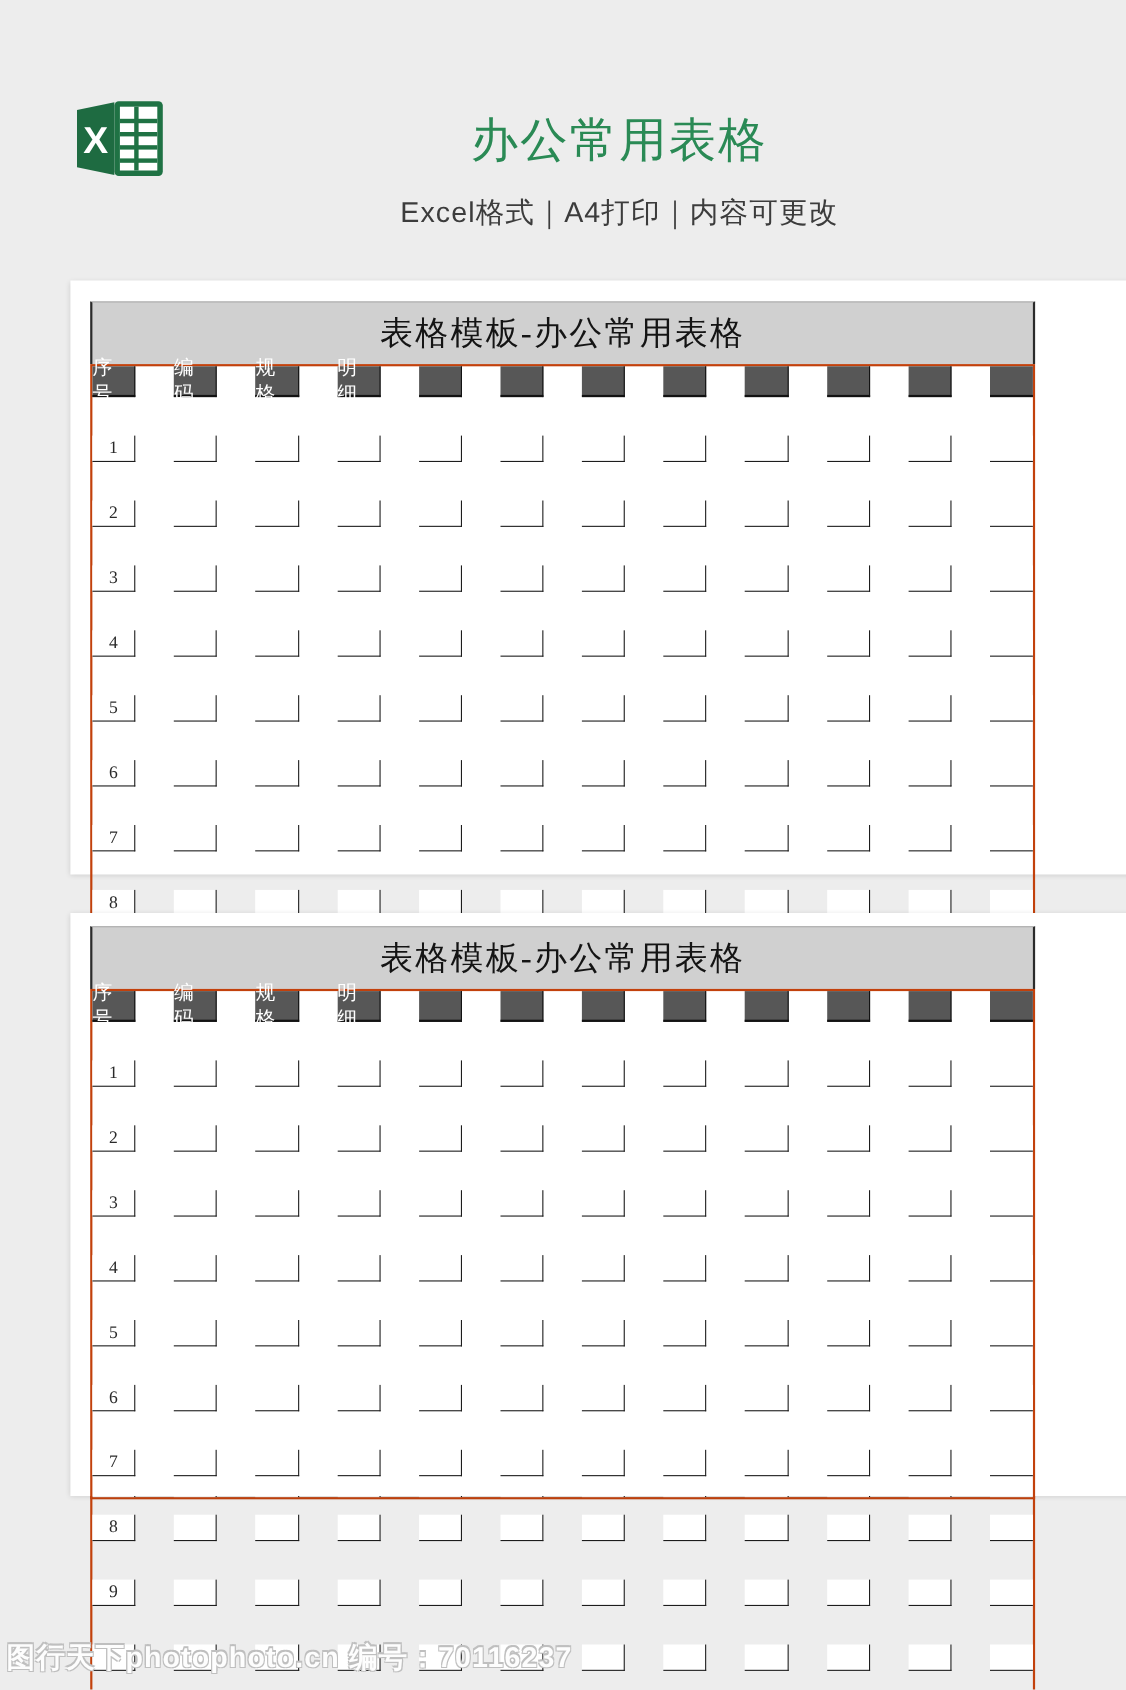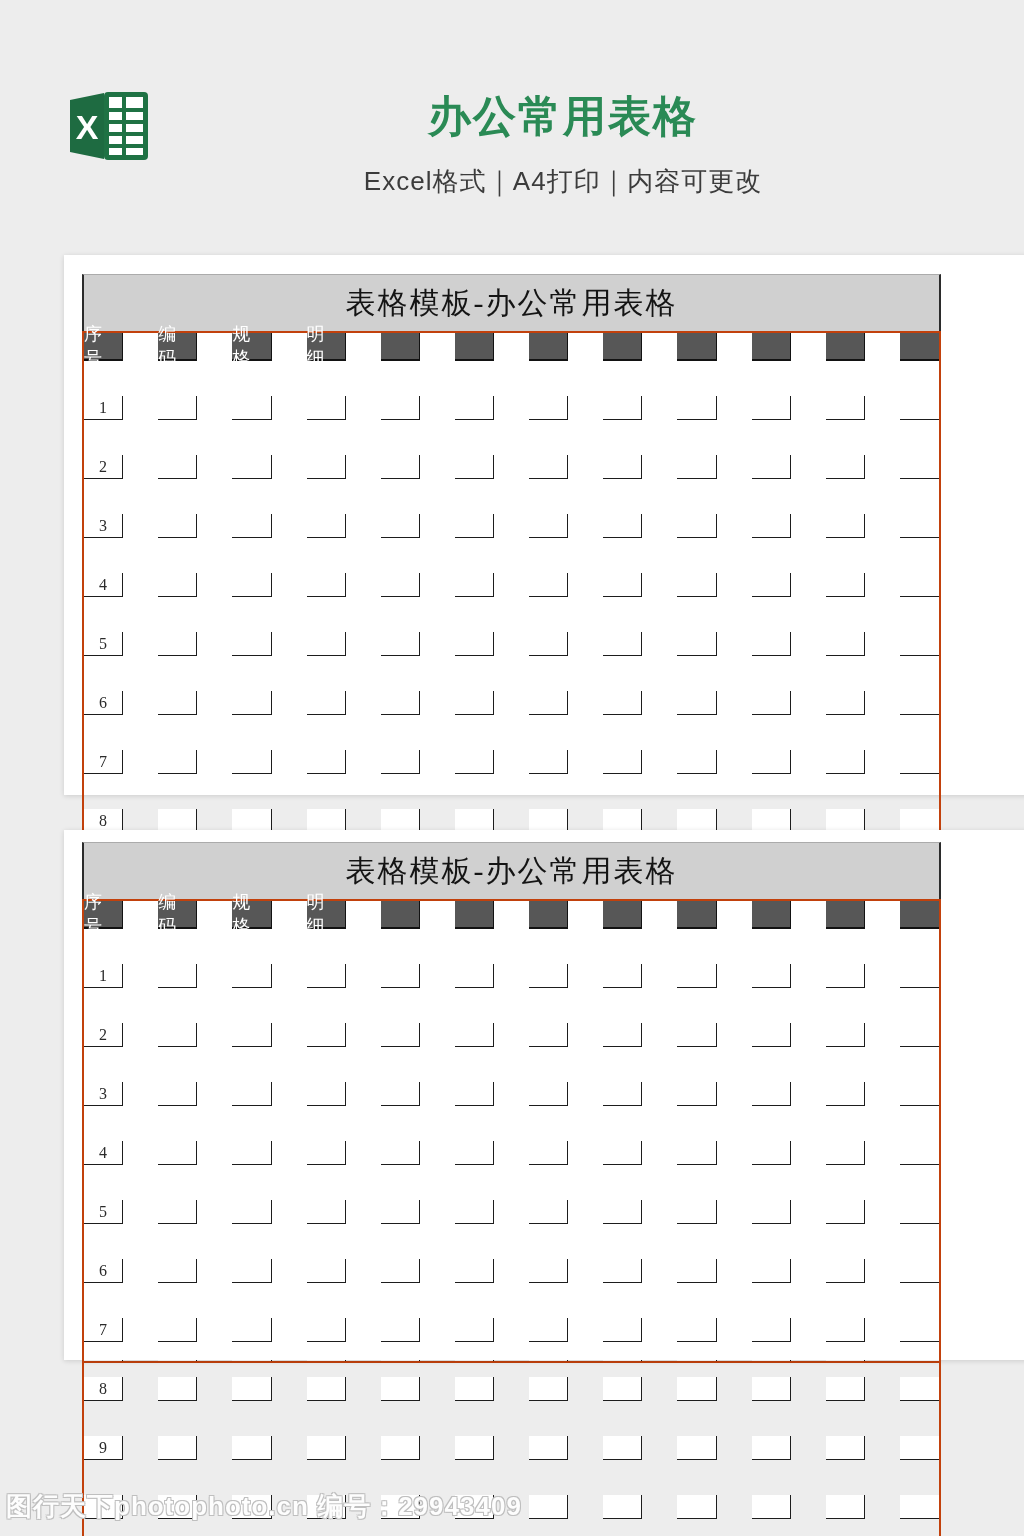--- a/index.html
+++ b/index.html
@@ -15,8 +15,8 @@
   .excel-icon{position:absolute;left:66px;top:88px;width:84px;height:76px;}
   .top-titles{position:absolute;left:0;right:0;top:86px;text-align:center;padding-left:102px;}
   .main-title{
-    font-size:43px;font-weight:bold;letter-spacing:2px;
-    margin:4px;line-height:52px;
+    font-size:43px;font-weight:normal;letter-spacing:2px;
+    margin:16px;line-height:52px;
   }
   .sub-title{
     font-size:26px;color:#3c3c3c;letter-spacing:1px;

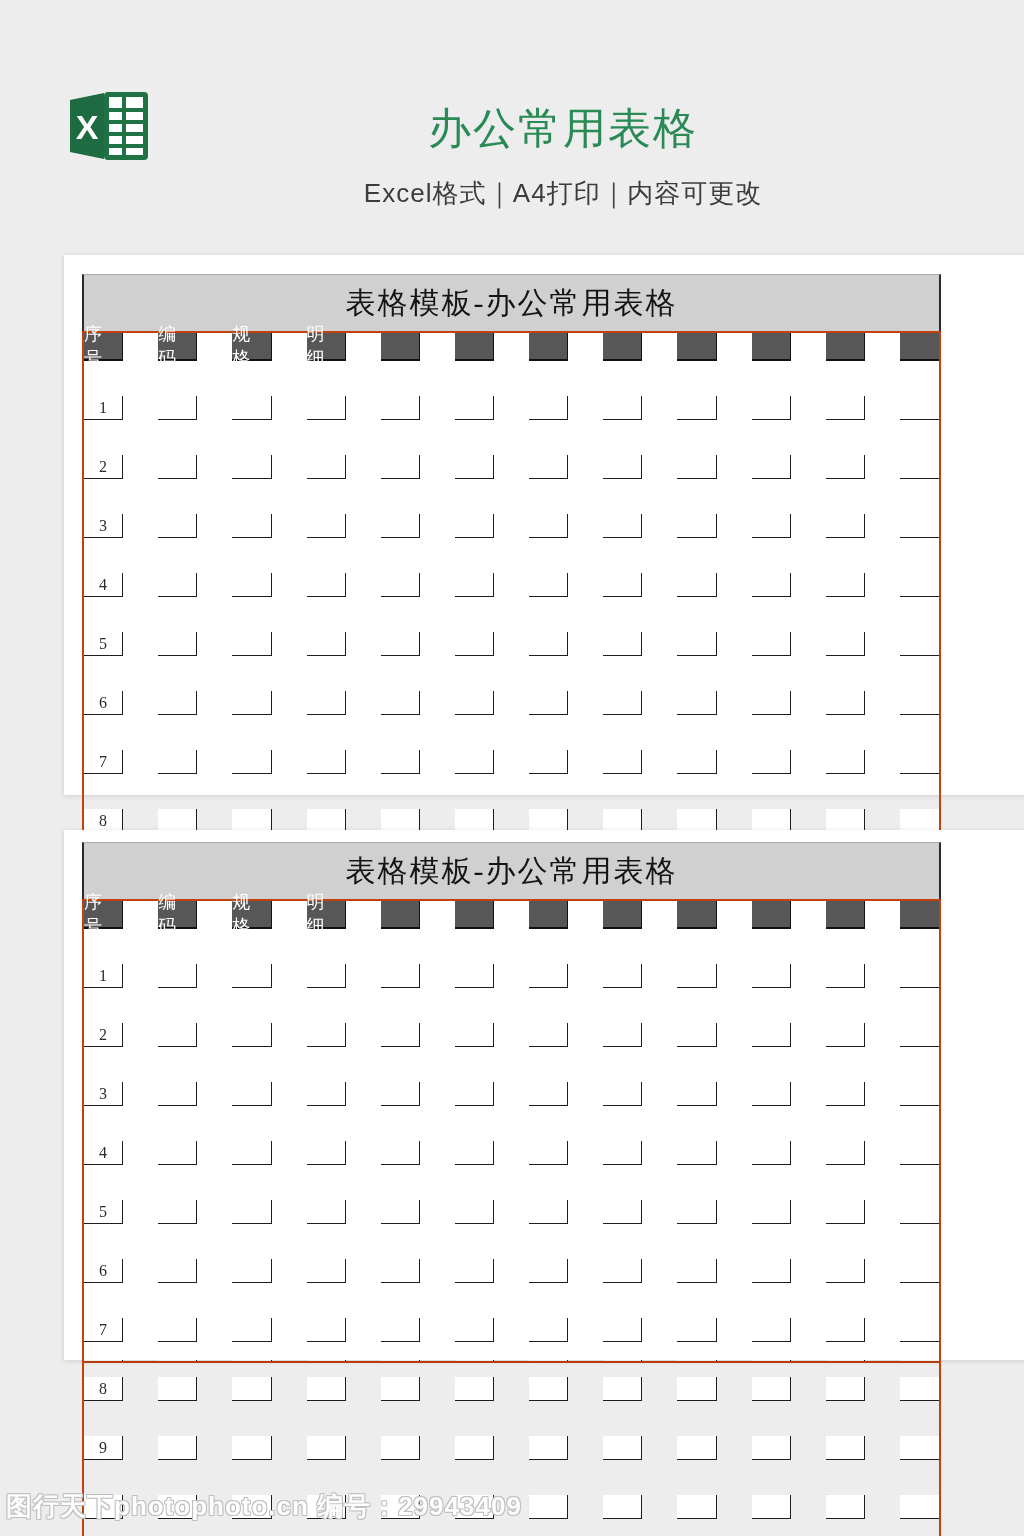--- a/index.html
+++ b/index.html
@@ -544,6 +544,6 @@
   </div>
 </div>
 
-<div class="watermark">图行天下photophoto.cn 编号：29943409</div>
+<div class="watermark">图行天下photophoto.cn 编号：70116237</div>
 
 </body></html>

